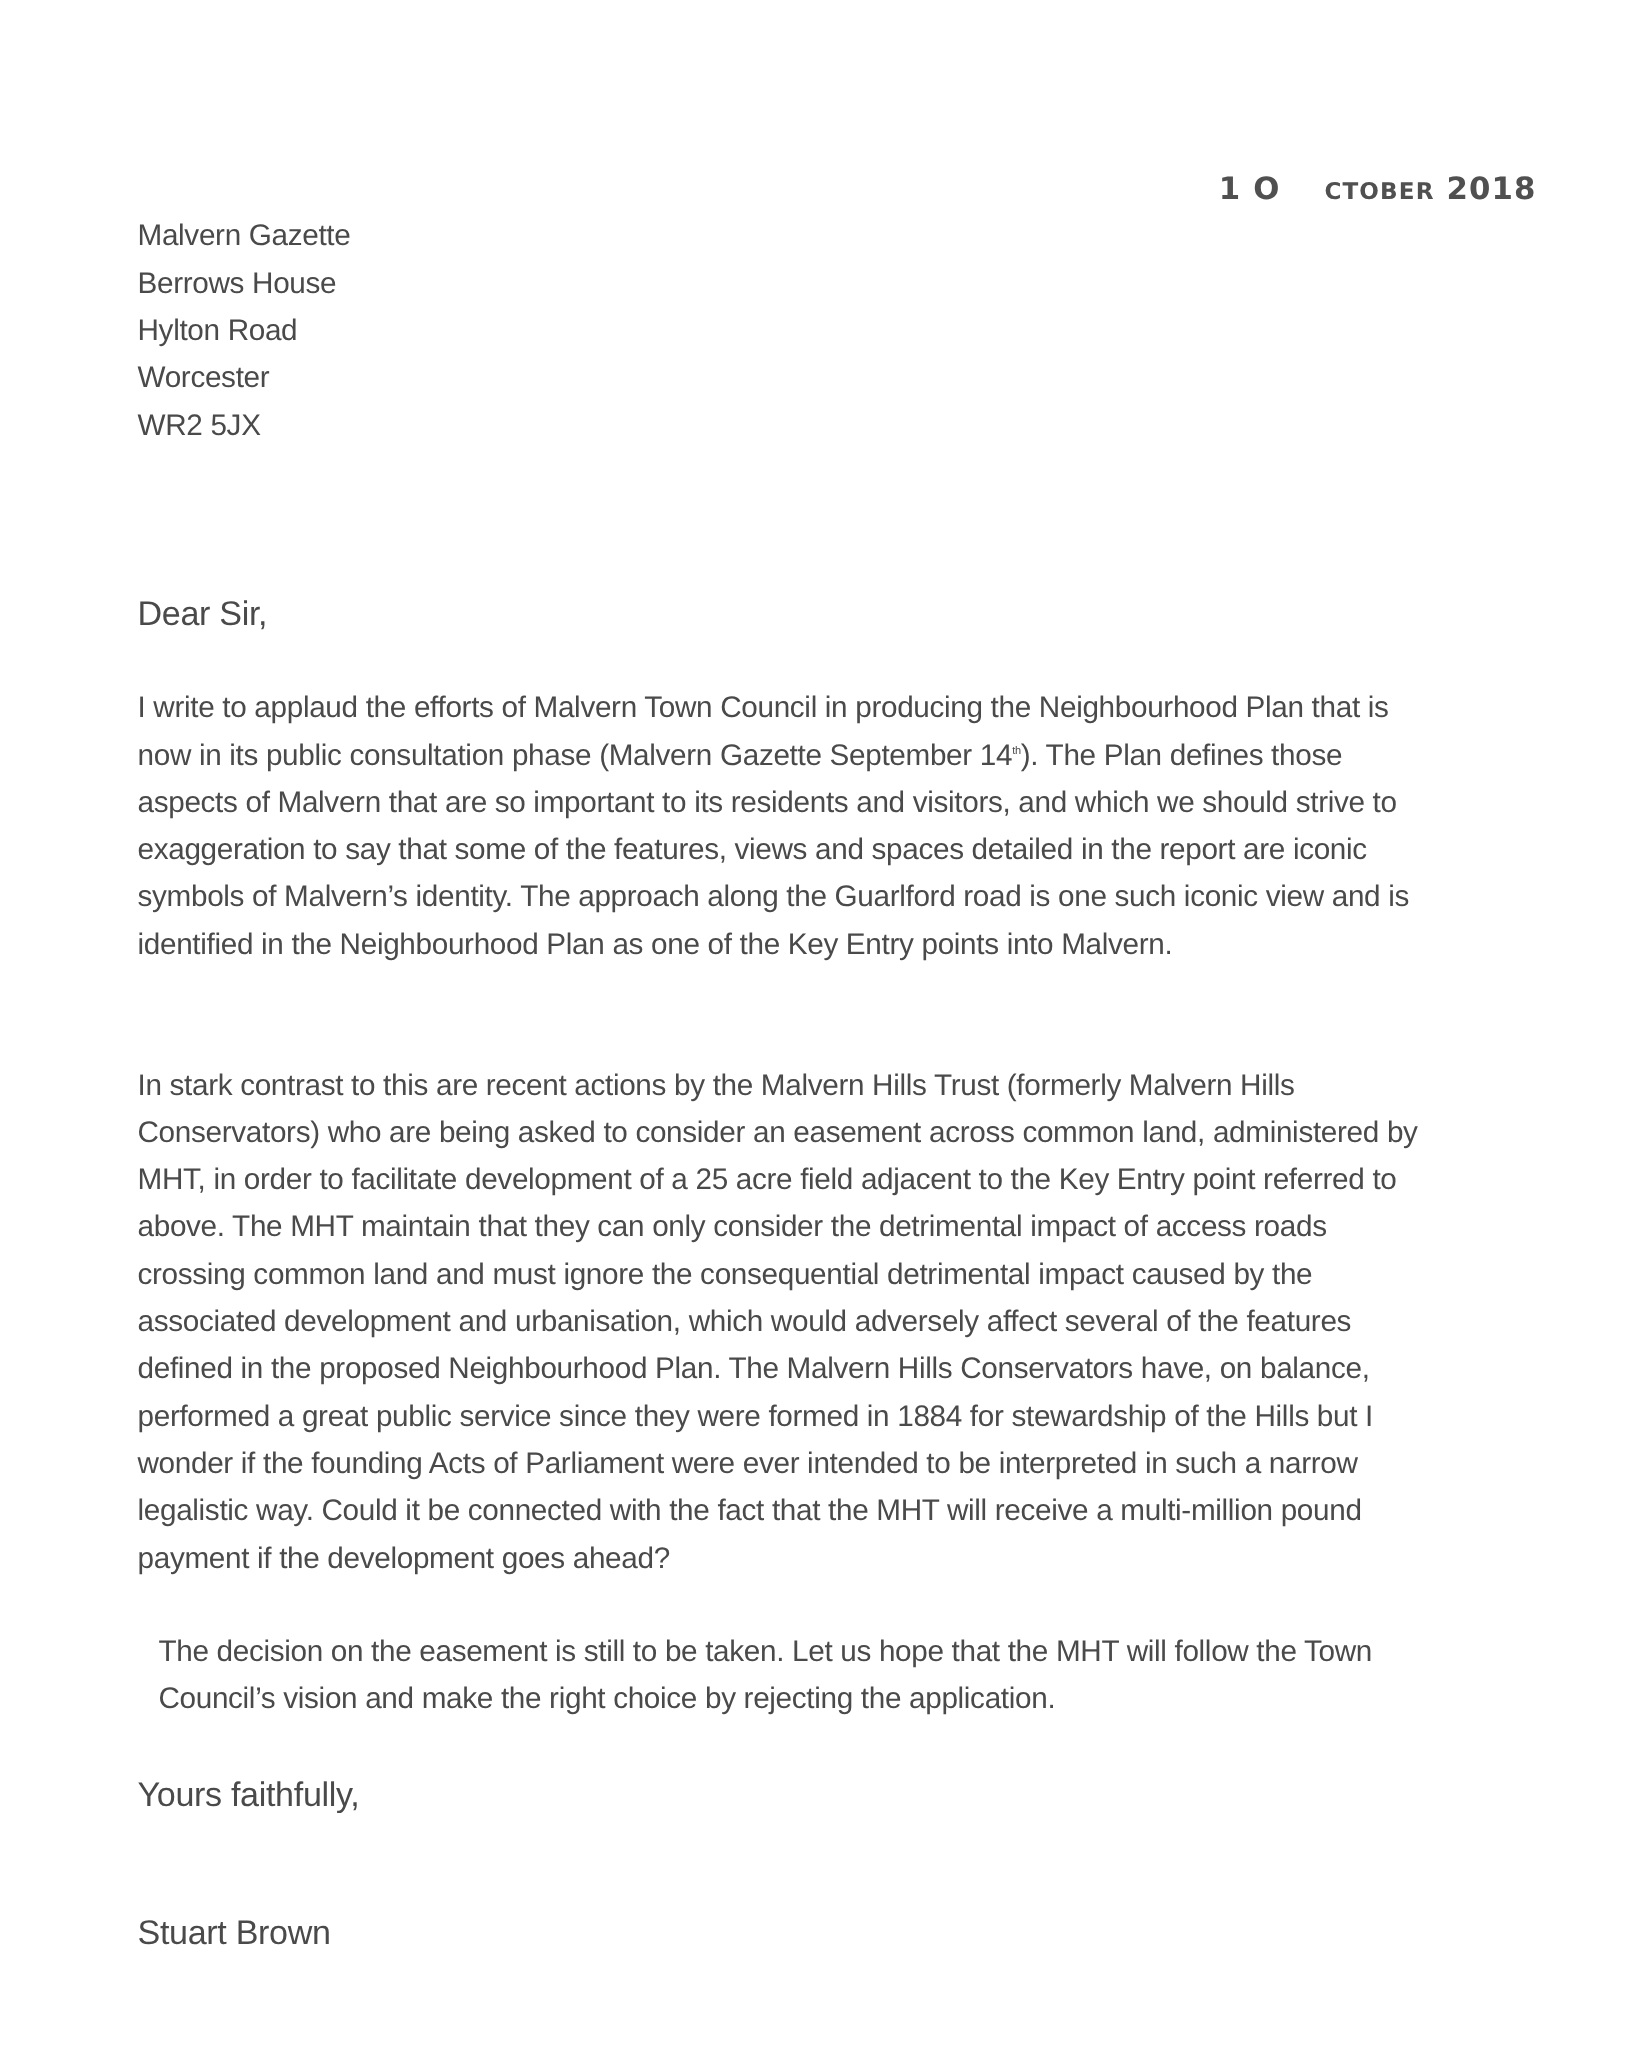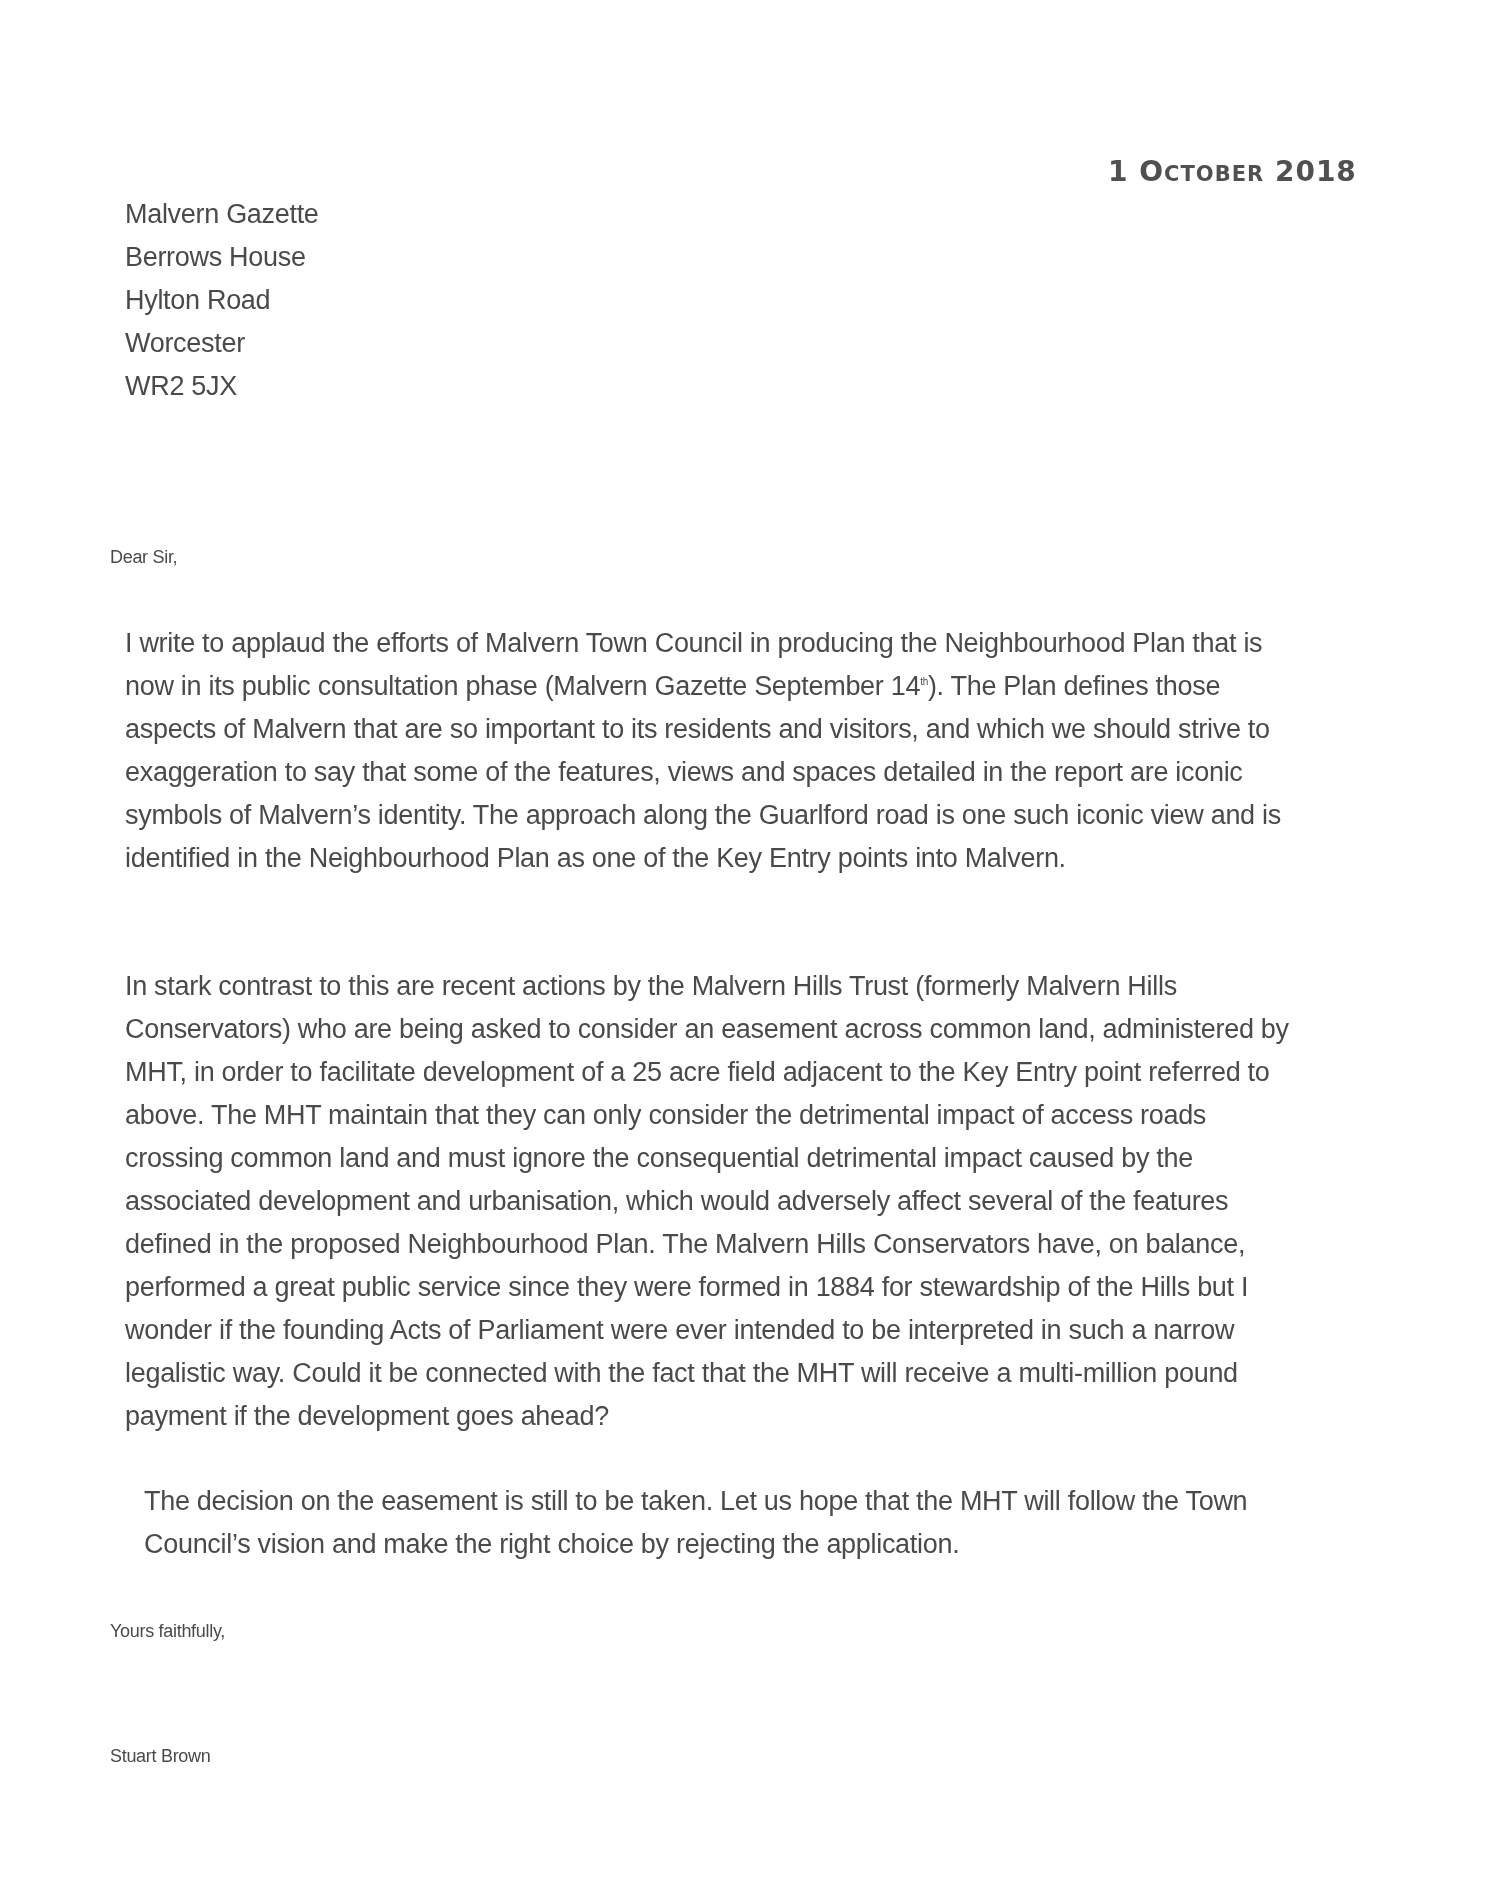--- a/index.html
+++ b/index.html
@@ -8,7 +8,7 @@
   .abs { position:absolute; }
   .date { left:1108px; top:155px; font-family:"DejaVu Sans", sans-serif; font-weight:bold;
           font-size:28px; letter-spacing:1px; color:#505050; white-space:nowrap; }
-  .date .sc { font-size:21px; }
+  .date .sc { font-size:21px;margin-left:40px; }
   .line { position:absolute; left:110px; font-size:18px; line-height:43px; white-space:nowrap;
           letter-spacing:-0.3px; }
   .block { position:absolute; left:125px; }

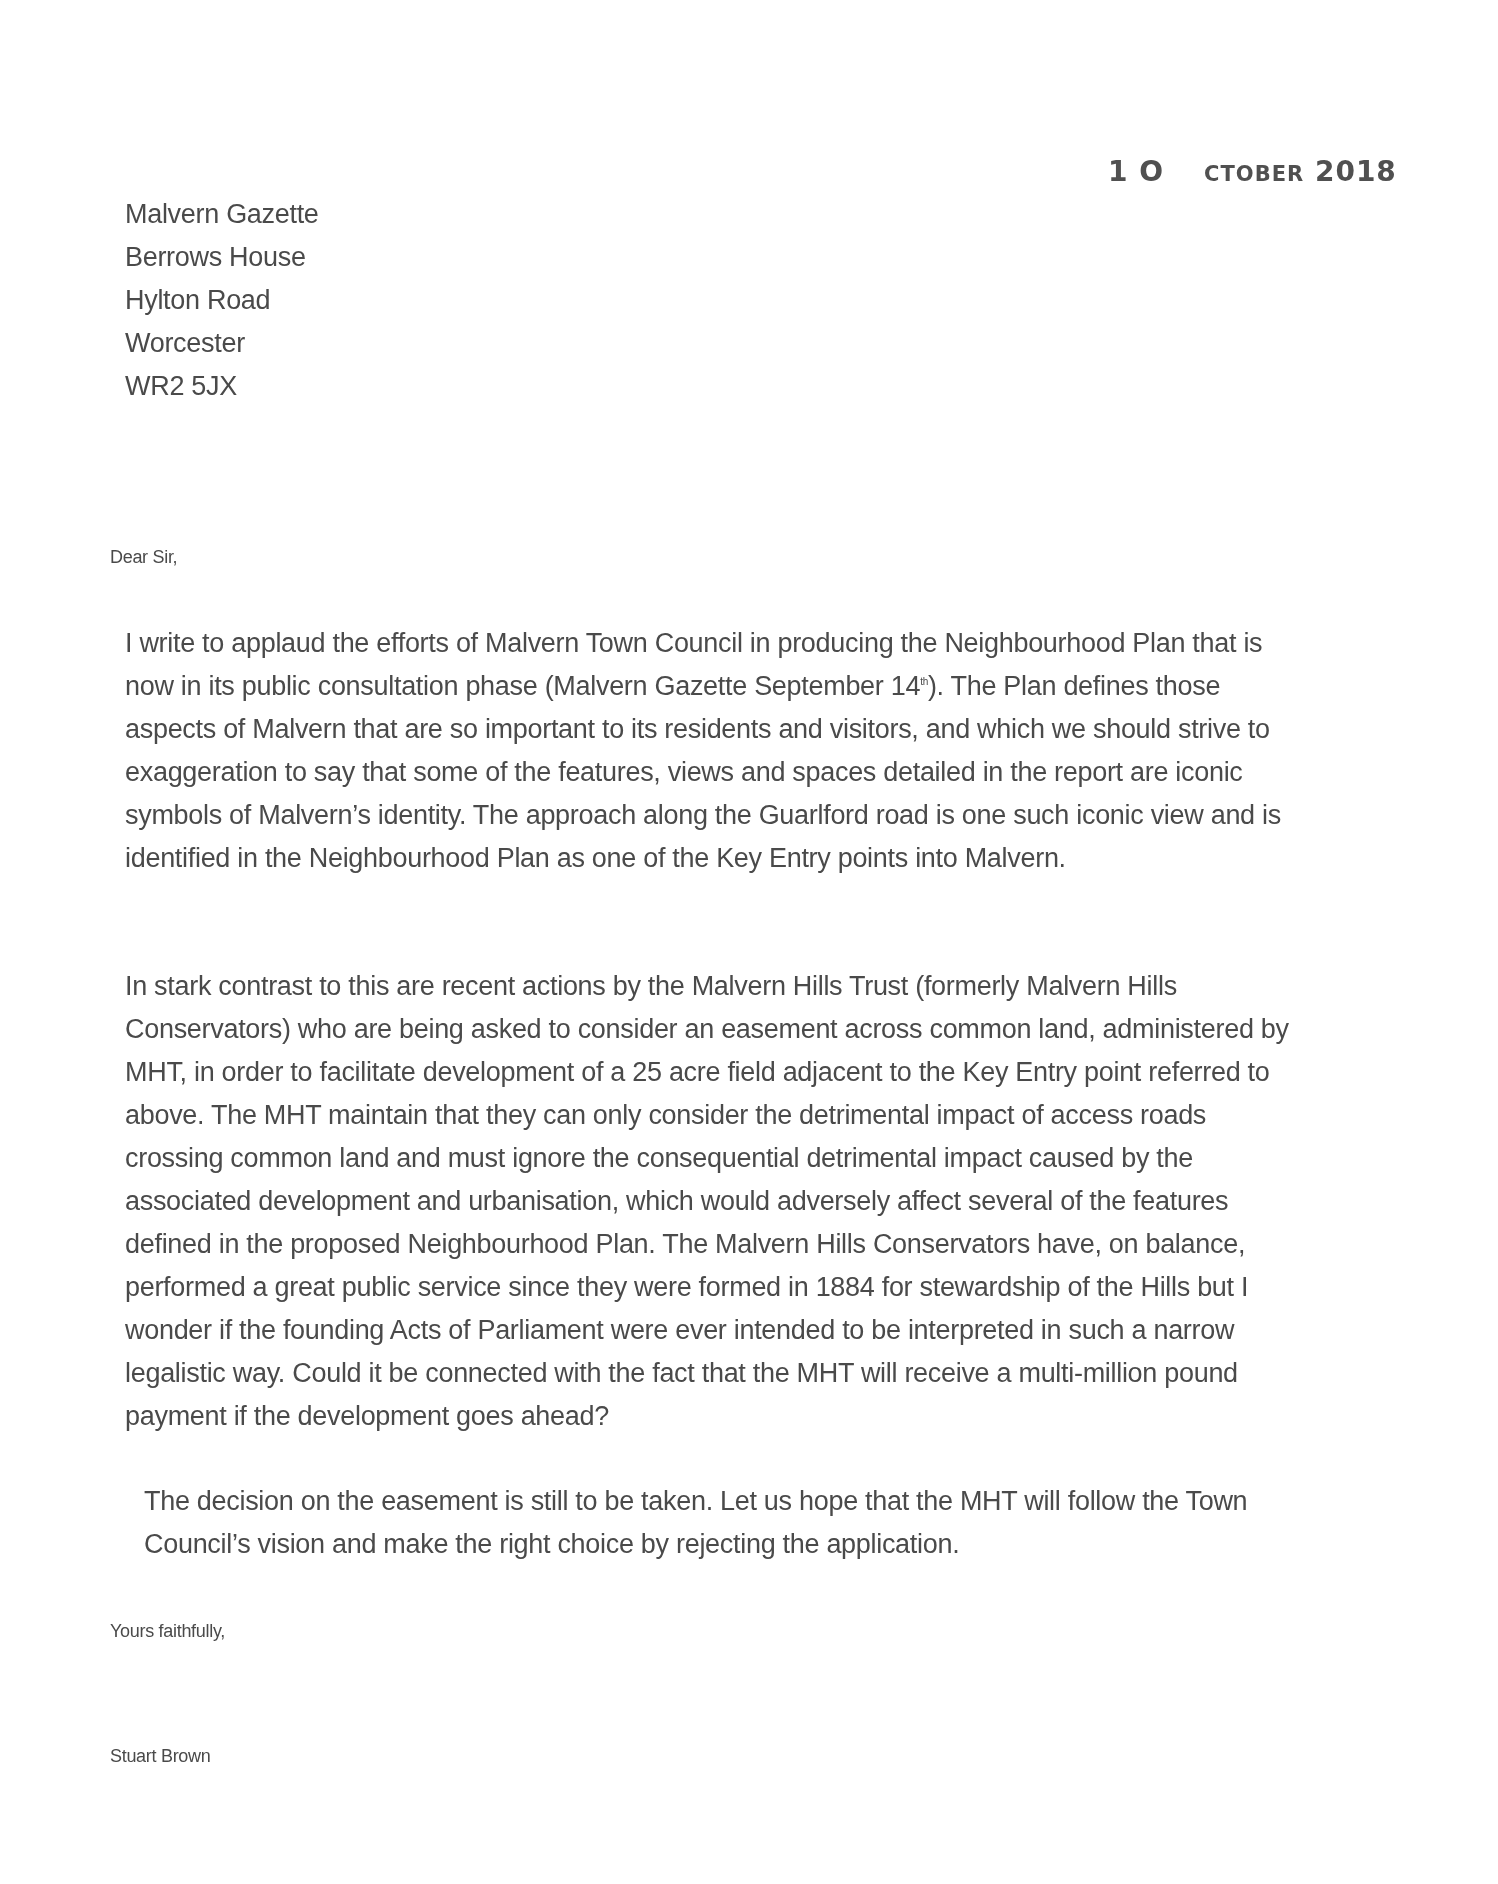--- a/index.html
+++ b/index.html
@@ -9,7 +9,7 @@
   .date { left:1108px; top:155px; font-family:"DejaVu Sans", sans-serif; font-weight:bold;
           font-size:28px; letter-spacing:1px; color:#505050; white-space:nowrap; }
   .date .sc { font-size:21px;margin-left:40px; }
-  .line { position:absolute; left:110px; font-size:18px; line-height:43px; white-space:nowrap;
+  .line { position:absolute; left:125px; font-size:31px; line-height:43px; white-space:nowrap;
           letter-spacing:-0.3px; }
   .block { position:absolute; left:125px; }
   .block .ln { height:43px; line-height:43px; font-size:27px; white-space:nowrap; letter-spacing:-0.3px; }

